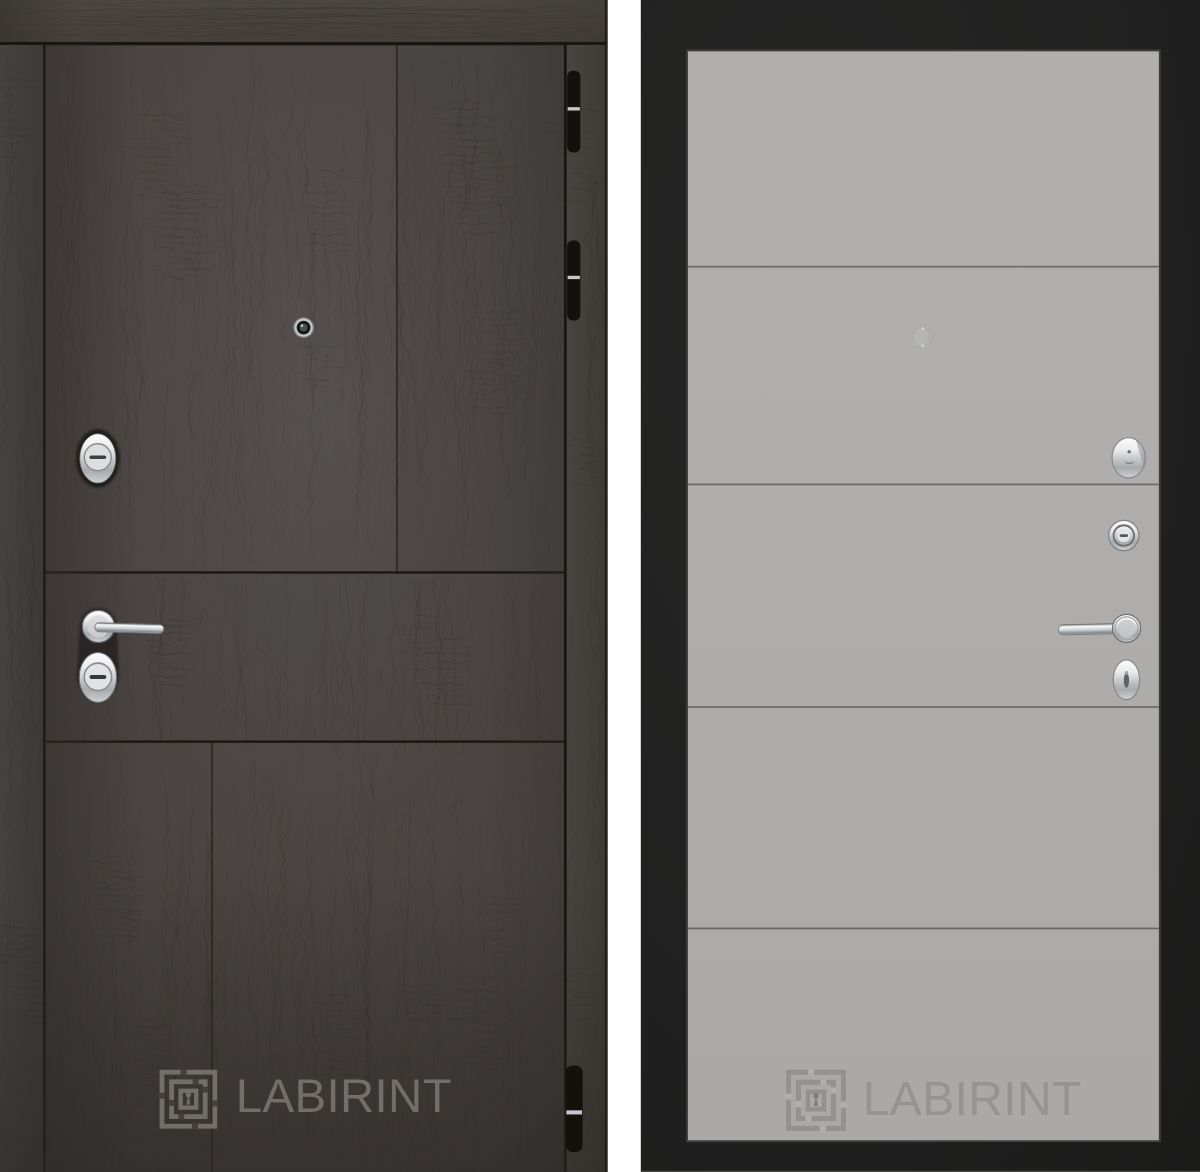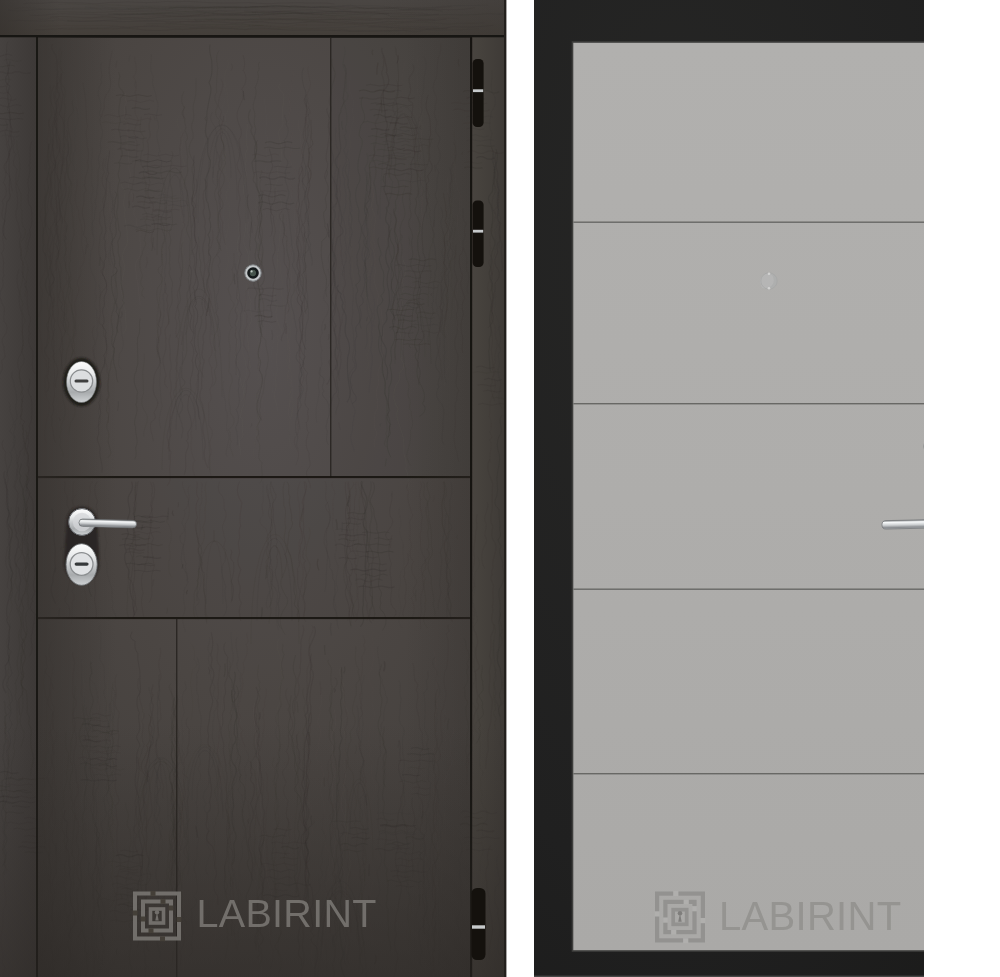--- a/index.html
+++ b/index.html
@@ -3,7 +3,7 @@
 <meta charset="utf-8">
 <style>
   html,body{margin:0;padding:0;background:#ffffff;}
-  #stage{position:relative;width:924px;height:977px;overflow:hidden;}
+  #stage{position:relative;width:1000px;height:977px;overflow:hidden;}
   svg{display:block;}
 </style>
 </head>

